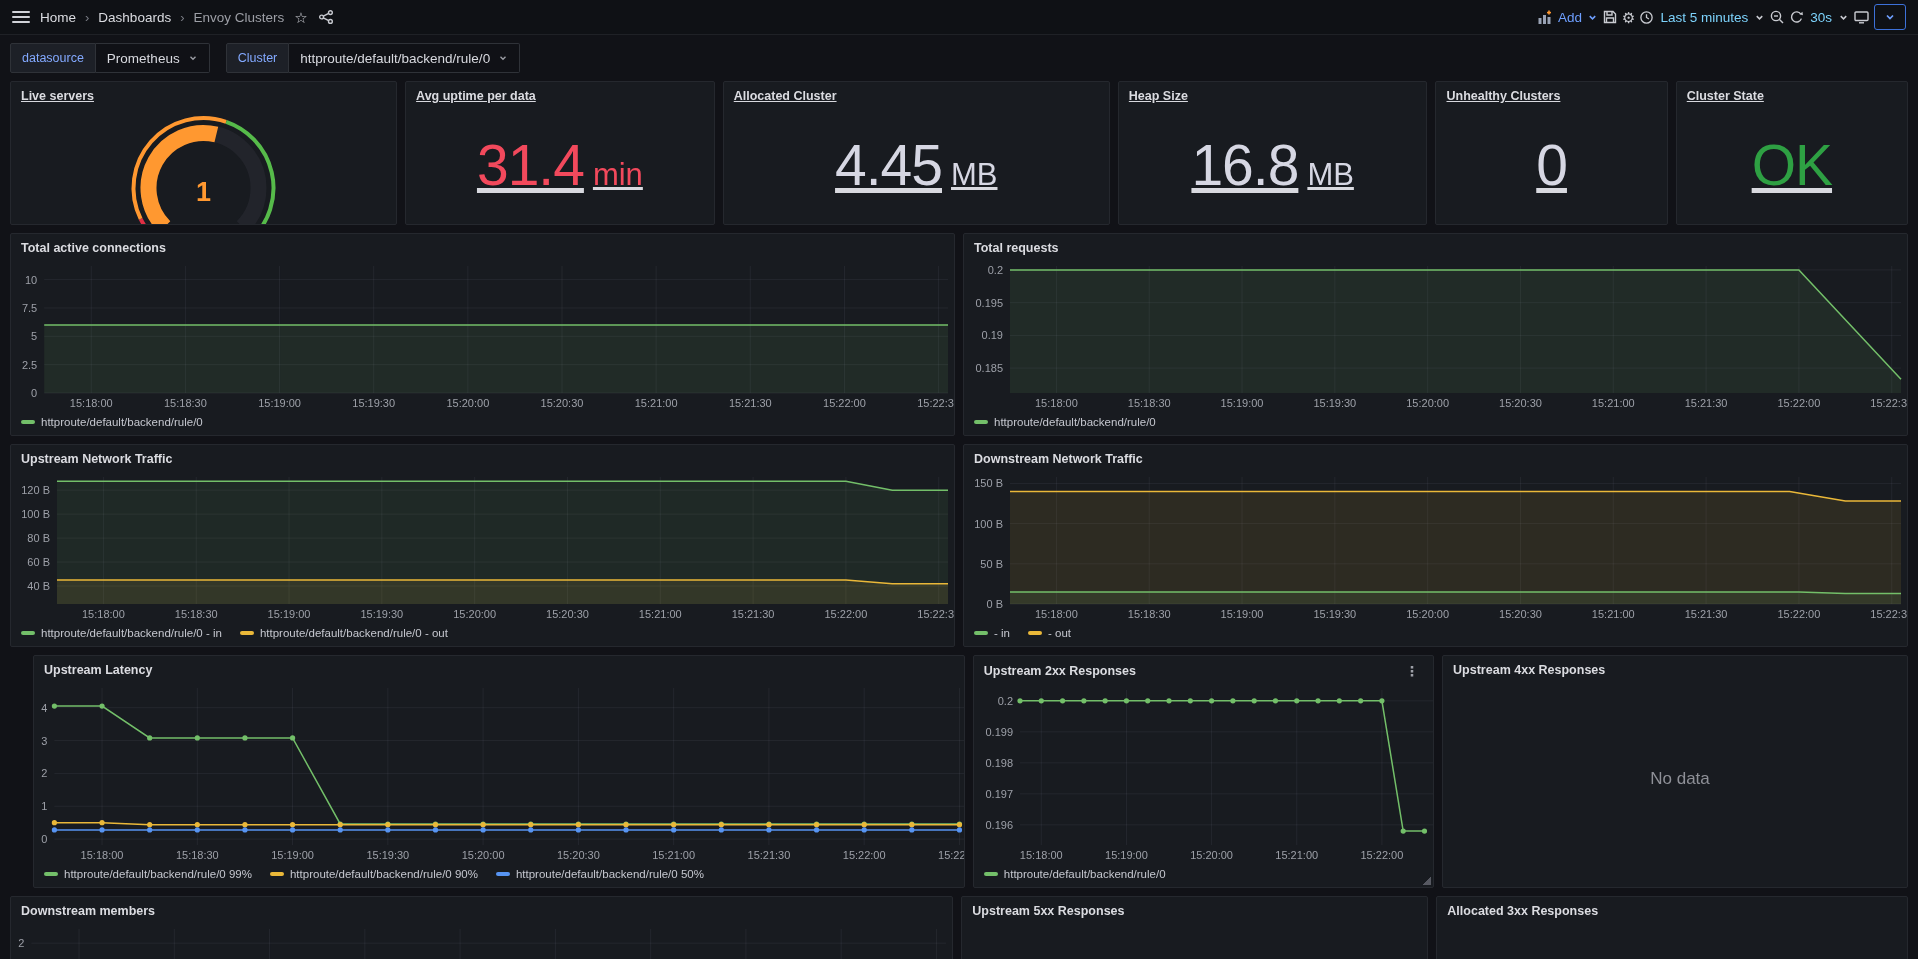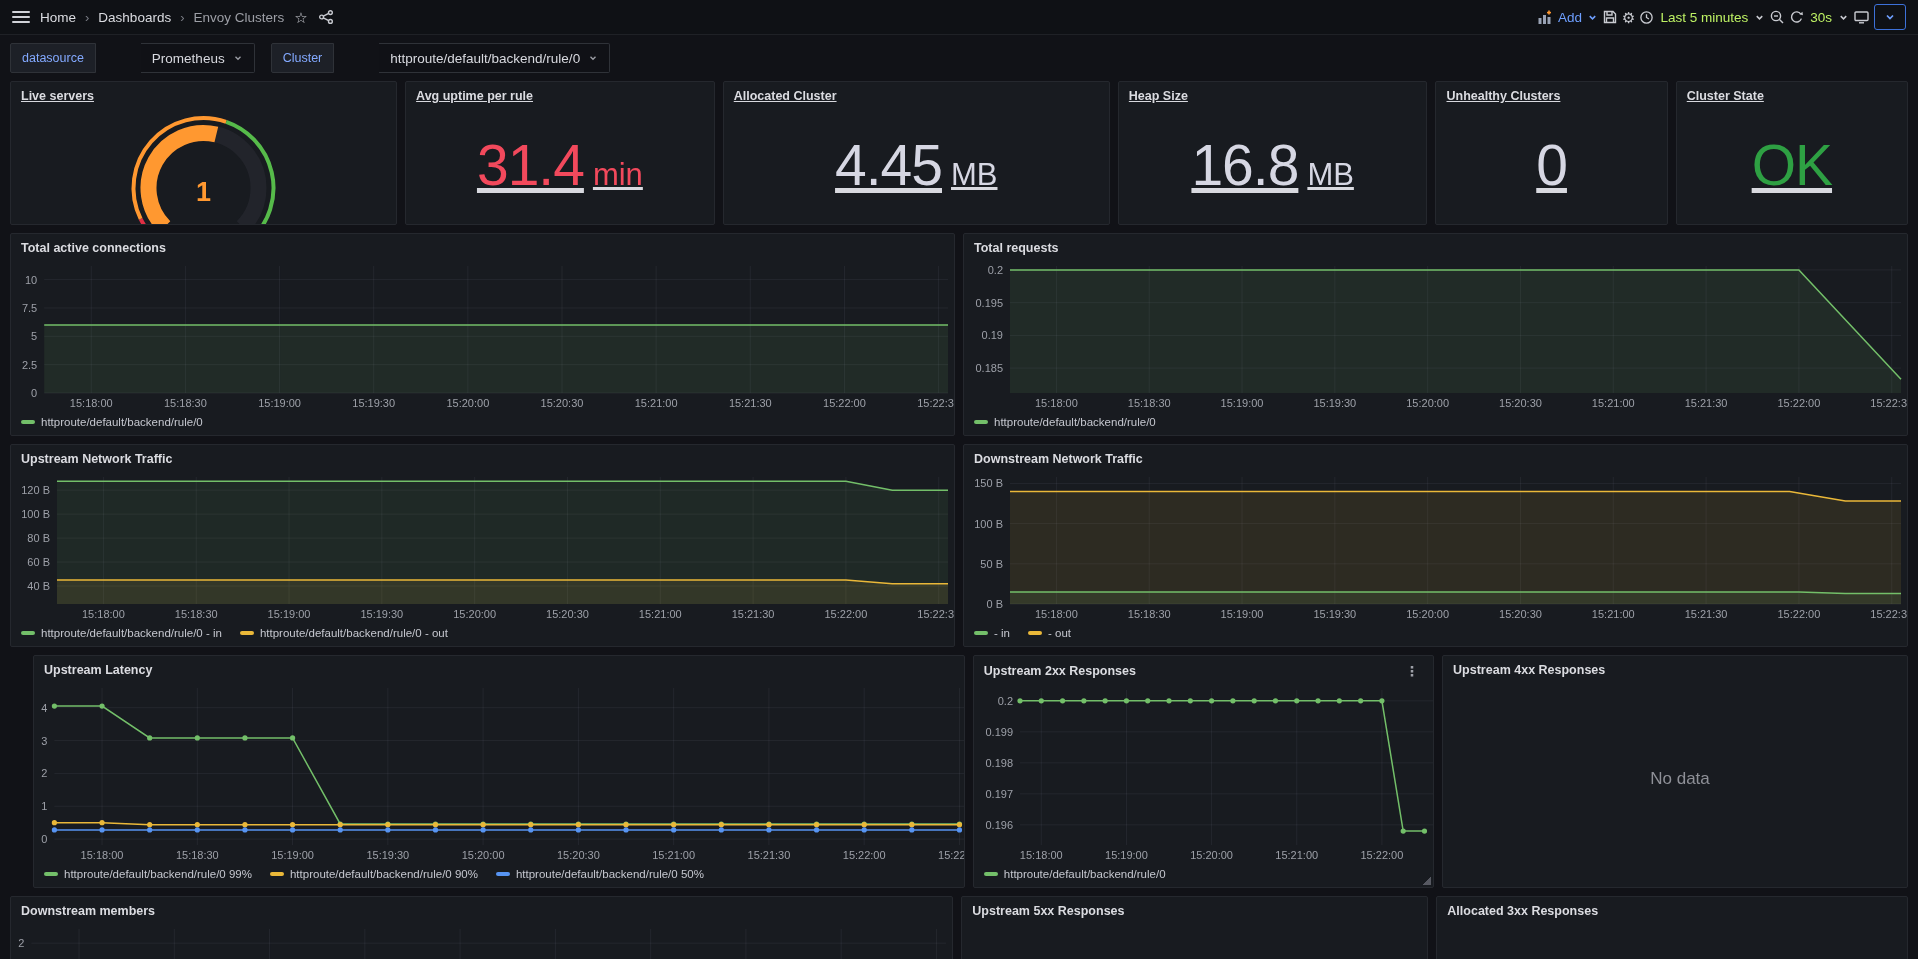--- a/index.html
+++ b/index.html
@@ -31,7 +31,7 @@
   .icon-btn { display: flex; align-items: center; justify-content: center; cursor: pointer; color: #c9cbd1; }
   .glyph { font-size: 15px; line-height: 1; color: #c9cbd1; }
   .add-btn { display: flex; align-items: center; gap: 5px; color: #6e9fff; font-size: 13.5px; font-weight: 500; cursor: pointer; }
-  .time-btn, .refresh-int { display: flex; align-items: center; gap: 6px; color: #bef264; font-size: 13.5px; cursor: pointer; }
+  .time-btn, .refresh-int { display: flex; align-items: center; gap: 6px; color: #7dd3fc; font-size: 13.5px; cursor: pointer; }
   .kiosk-btn {
     width: 32px; height: 26px; border: 1px solid #3d71d9; border-radius: 3px;
     display: flex; align-items: center; justify-content: center; cursor: pointer;

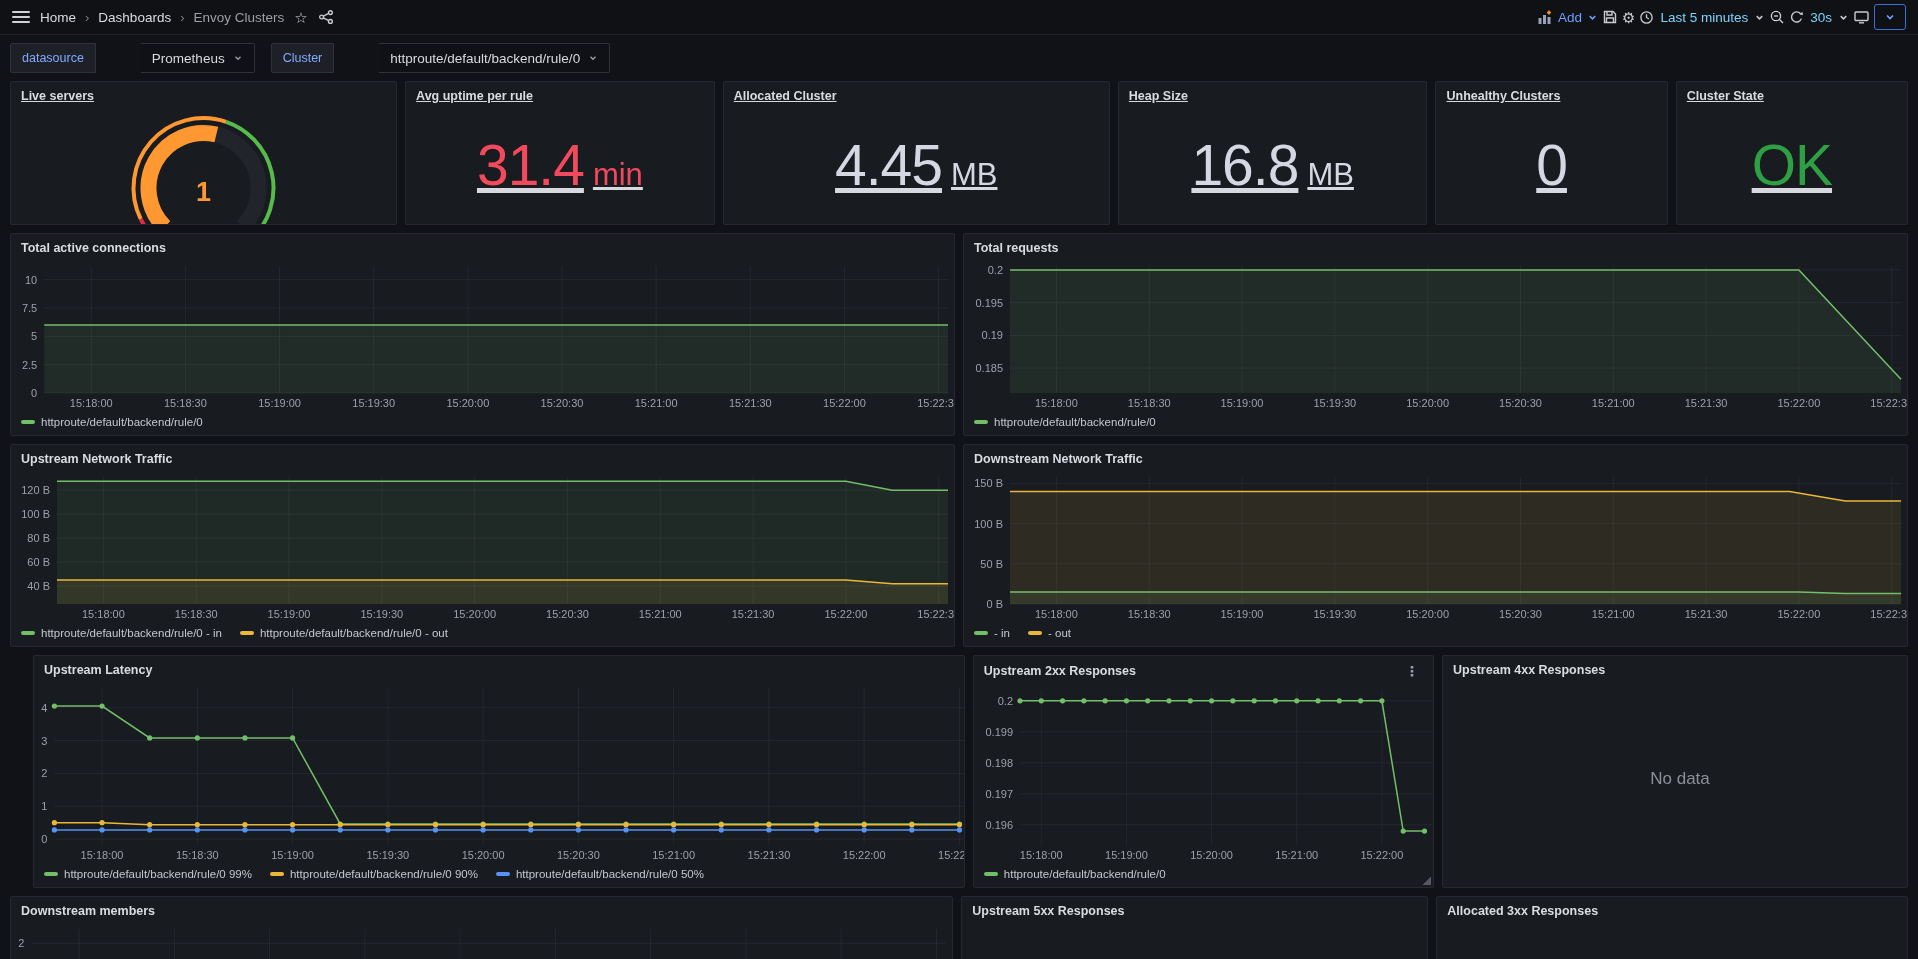--- a/index.html
+++ b/index.html
@@ -50,7 +50,7 @@
   .var-value {
     height: 30px; display: flex; align-items: center; gap: 8px; padding: 0 11px;
     background: #101116; border: 1px solid #2f3238; border-left: none; border-radius: 0 2px 2px 0;
-    color: #d8d9df; font-size: 13.5px; cursor: pointer; margin-left: 45px;
+    color: #d8d9df; font-size: 13.5px; cursor: pointer;
   }
 
   .panel {

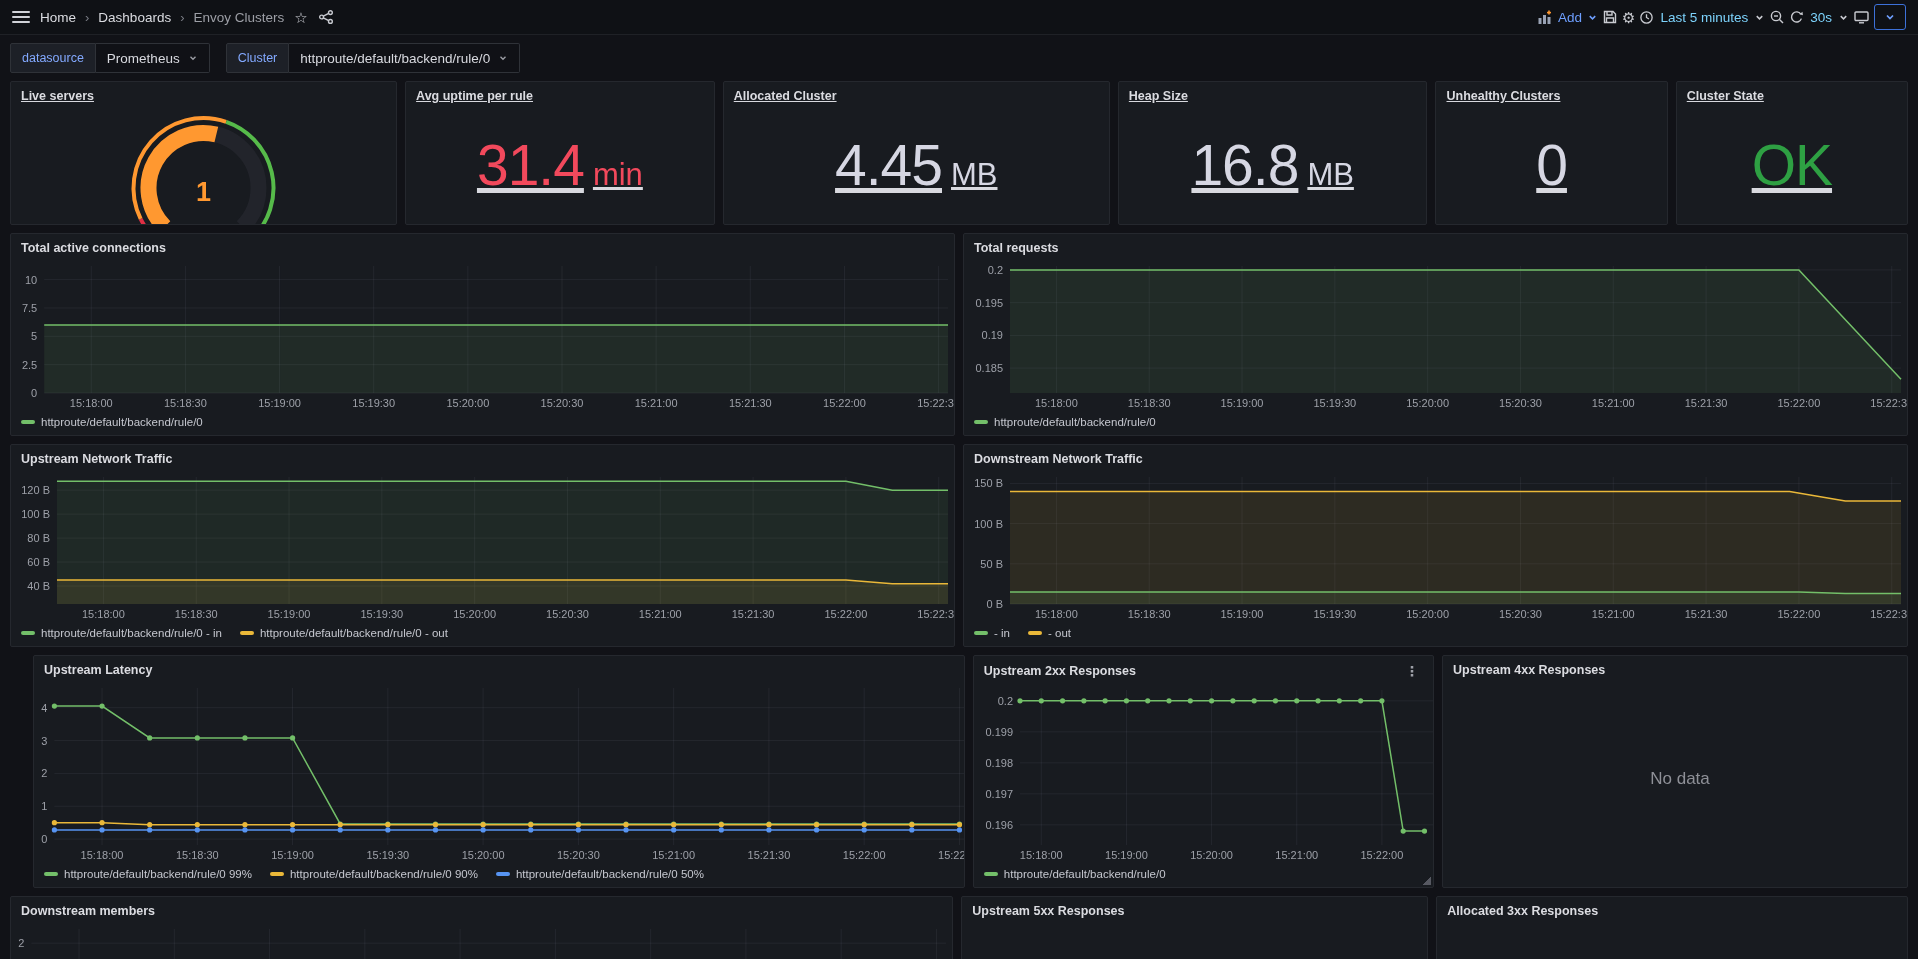--- a/index.html
+++ b/index.html
@@ -227,7 +227,7 @@
       </div>
       <div class="panel">
         <div class="panel-title">
-            <span>Avg uptime per rule</span>
+            <span>Avg uptime per data</span>
           </div>
         <div class="stat-body">
             <div class="stat-value" style="color: rgb(242, 73, 92);">

